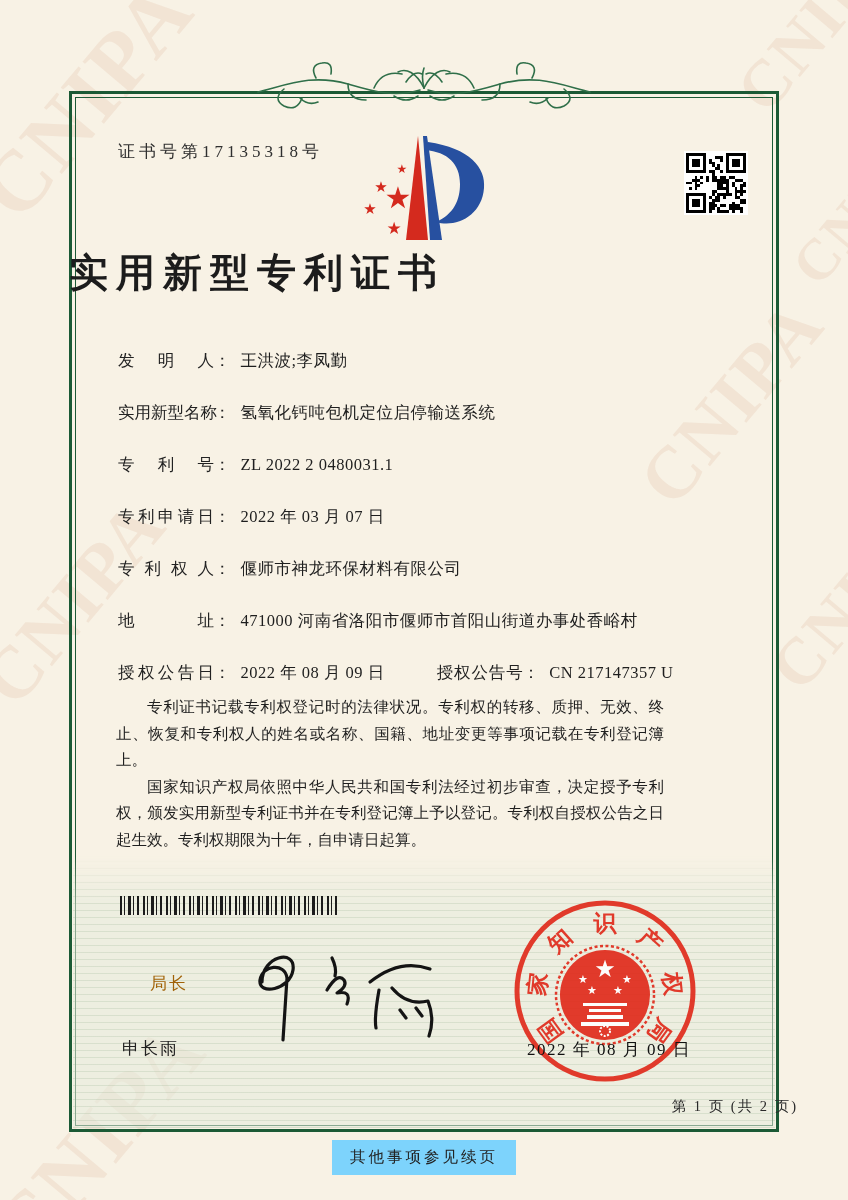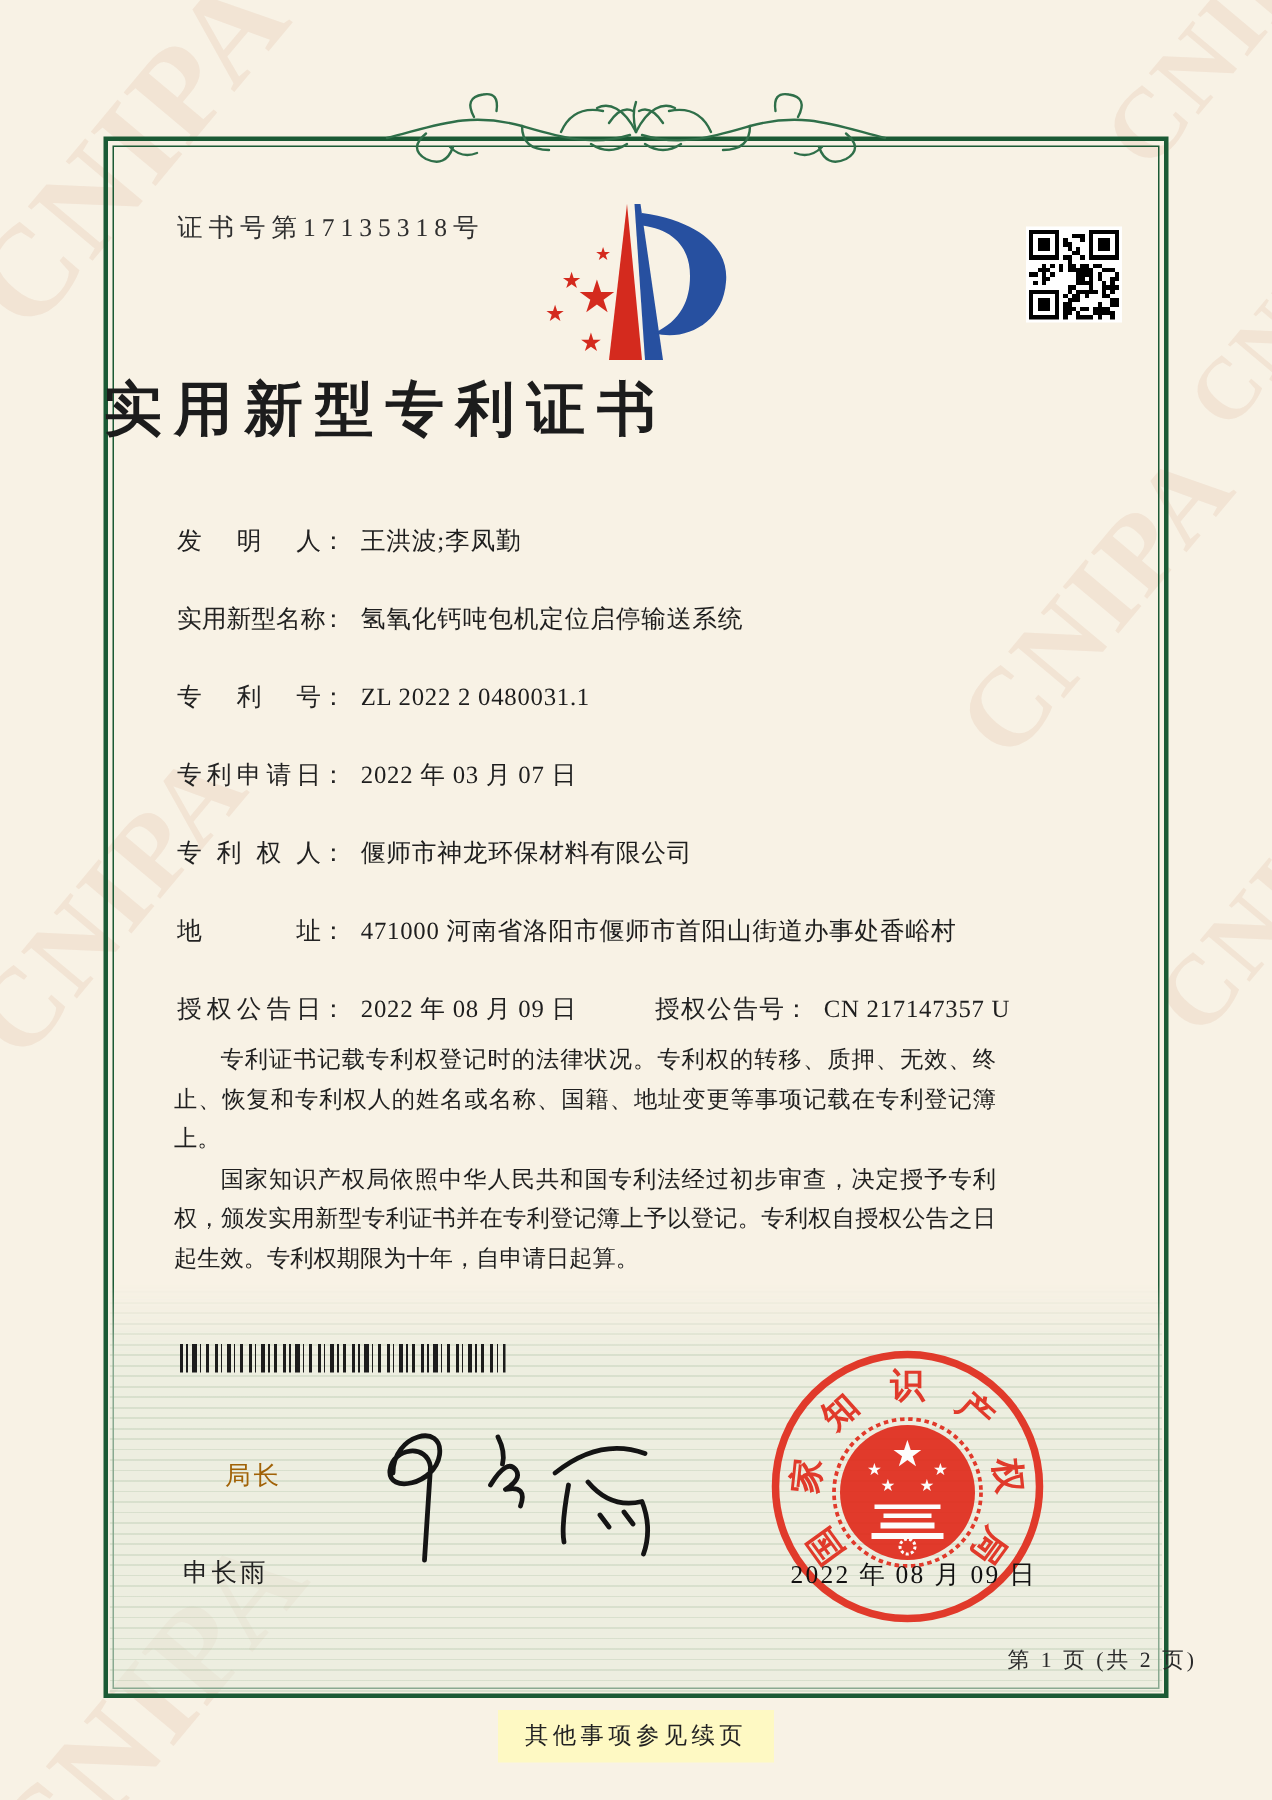--- a/index.html
+++ b/index.html
@@ -98,7 +98,7 @@
     position:absolute;left:0;top:1140px;width:848px;text-align:center;z-index:3;
   }
   .cont-note span{
-    display:inline-block;background:#fef9c3;padding:7px 18px;
+    display:inline-block;background:#7dd3fc;padding:7px 18px;
     font-size:15.5px;color:#222;letter-spacing:3px;
   }
 </style>

